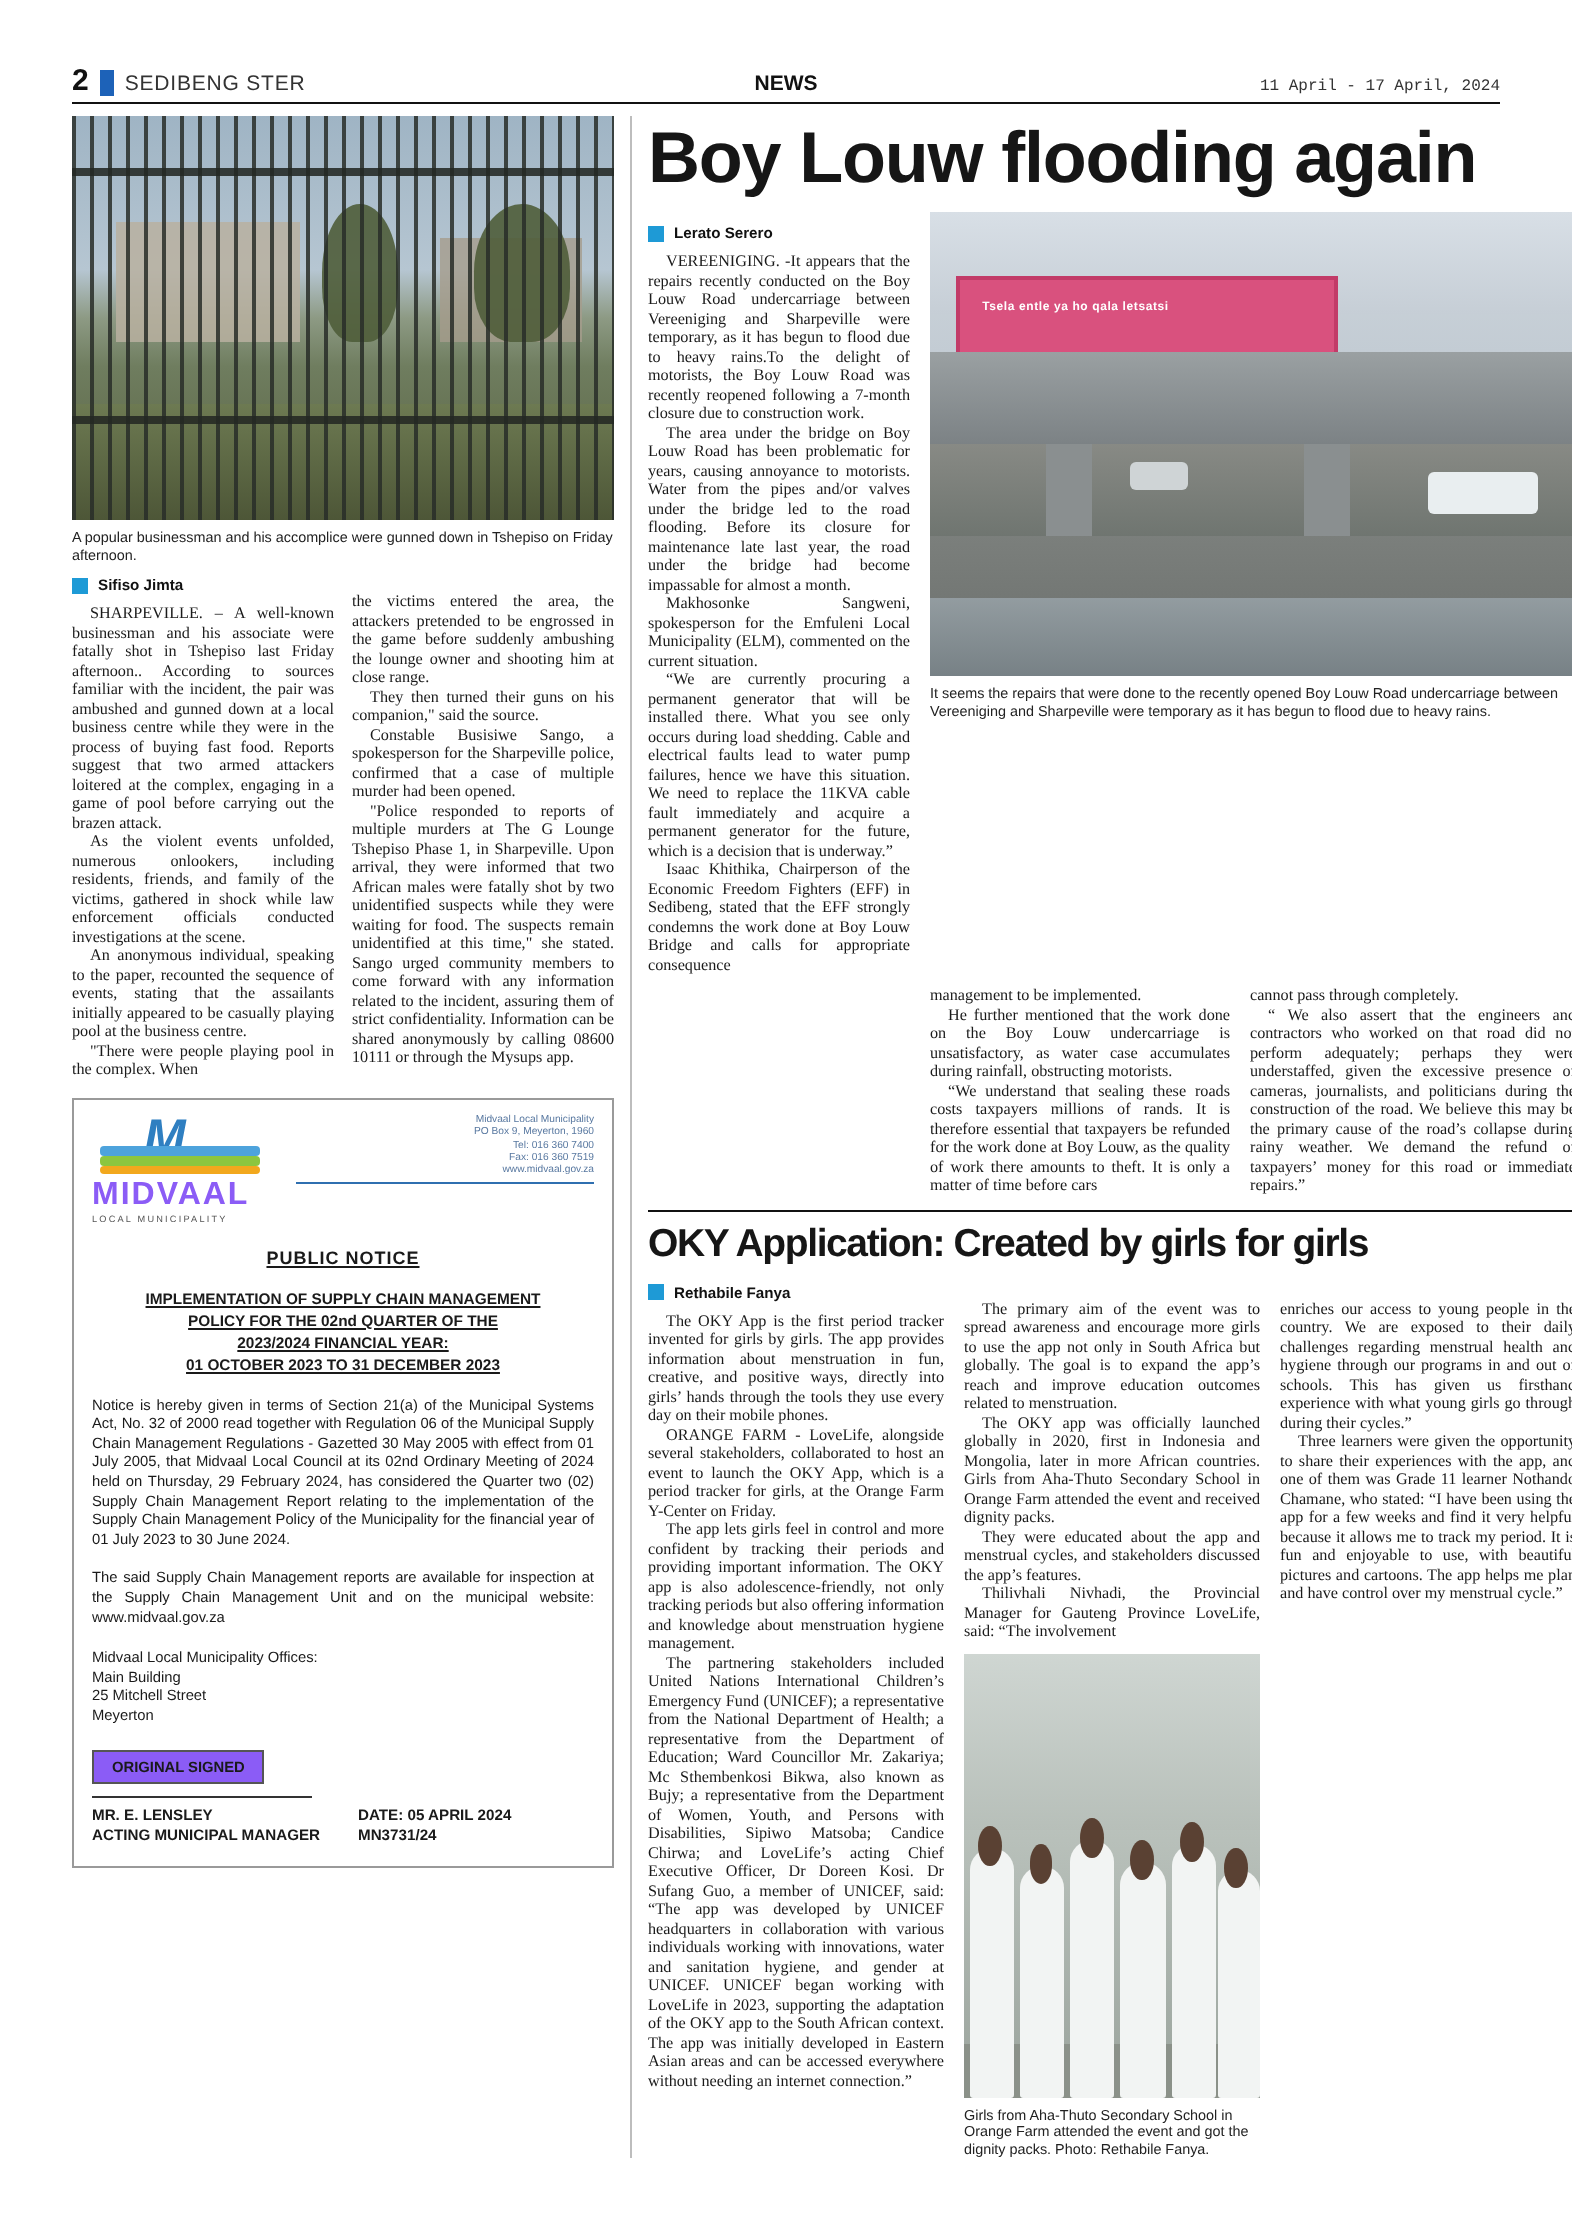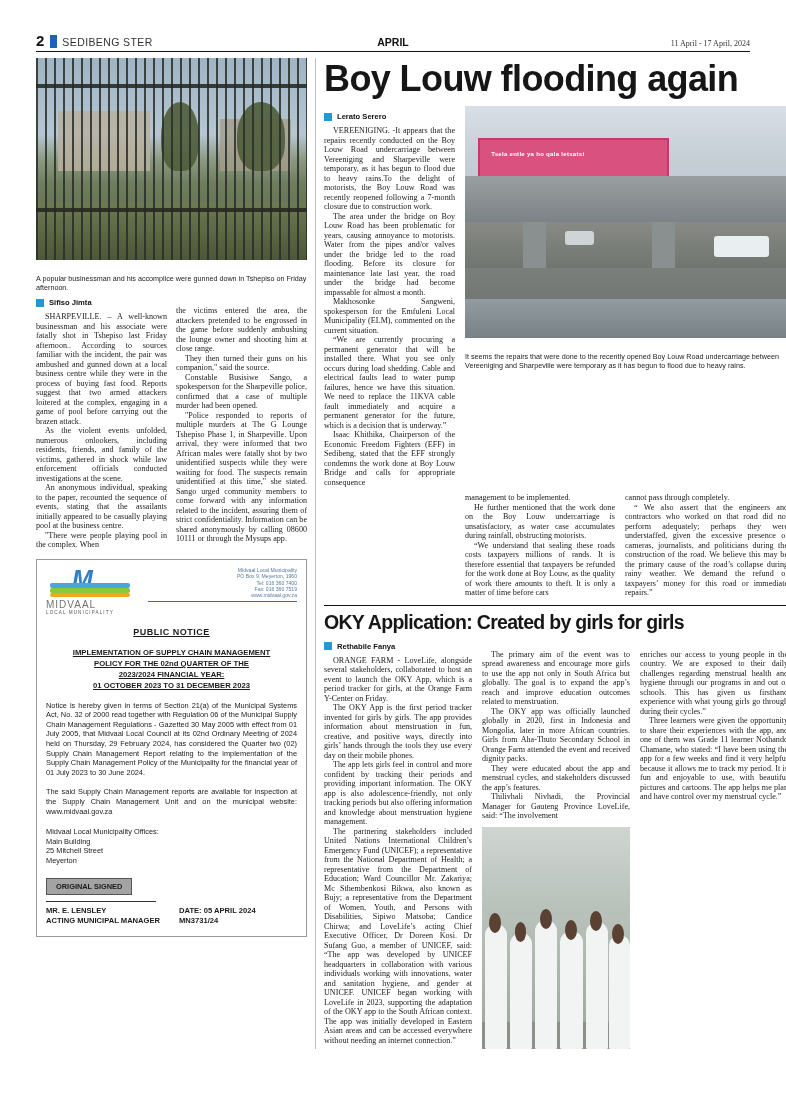--- a/index.html
+++ b/index.html
@@ -99,7 +99,7 @@
       <span class="mh-page-no">2</span>
       <span class="mh-blue"></span>
       <span class="mh-pub">SEDIBENG STER</span>
-      <span class="mh-section">APRIL</span>
+      <span class="mh-section">NEWS</span>
       <span class="mh-date">11 April - 17 April, 2024</span>
     </div>
     <div class="mh-rule"></div>

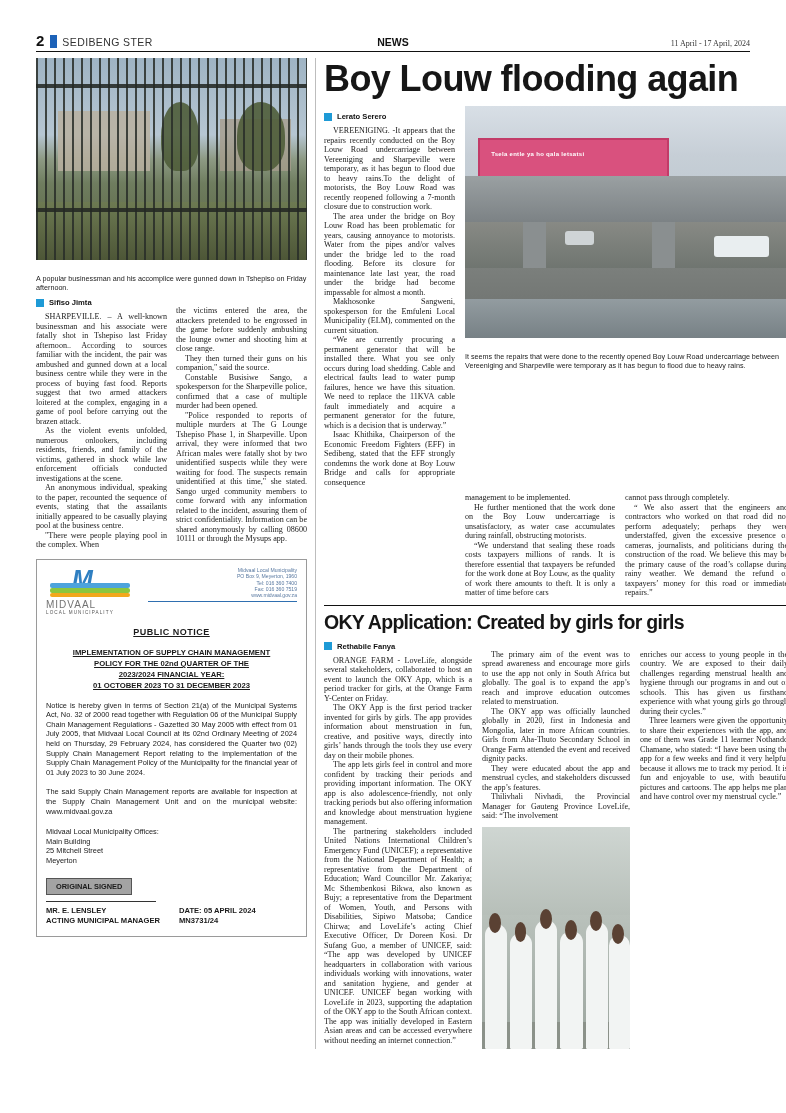--- a/index.html
+++ b/index.html
@@ -12,7 +12,7 @@
   .mh-blue{width:7px;height:13px;background:#1d62b8;margin-right:5px;}
   .mh-pub{font-family:"Liberation Sans",sans-serif;font-size:10.5px;letter-spacing:.4px;color:#333;}
   .mh-section{font-family:"Liberation Sans",sans-serif;font-weight:bold;font-size:10.5px;color:#111;position:absolute;left:0;right:0;text-align:center;}
-  .mh-date{margin-left:auto;font-family:Liberation Serif, serif;font-size:8px;color:#333;}
+  .mh-date{margin-left:auto;font-family:Liberation Mono, monospace;font-size:8px;color:#333;}
   .mh-wrap{position:relative;}
   .mh-rule{border-bottom:1px solid #111;margin-top:3px;}
 

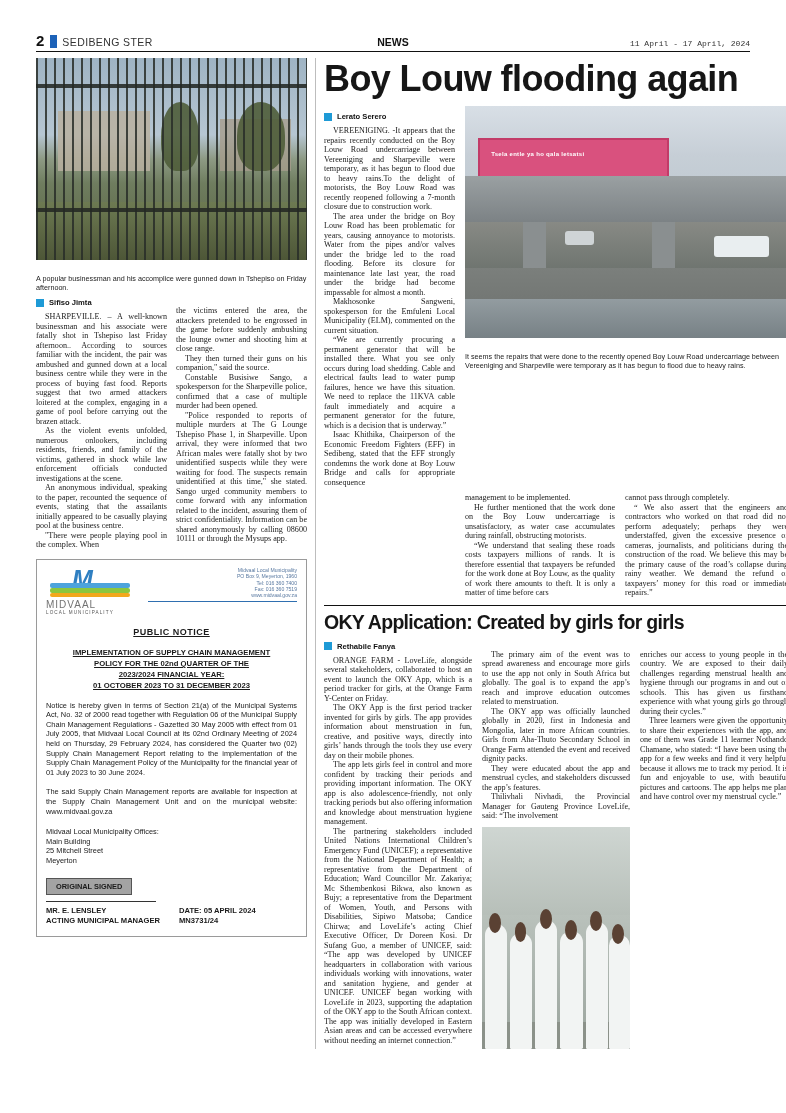--- a/index.html
+++ b/index.html
@@ -34,7 +34,7 @@
 
   
   .photo{position:relative;overflow:hidden;background:#cfcfcf;}
-  .ph-caption{margin-top:15px;}
+  .ph-caption{margin-top:5px;}
 
   
   .photo-fence{height:202px;background:linear-gradient(#9fb4c4 0%,#b6c6d2 38%,#8d9a84 50%,#6f7d5f 62%,#56603f 100%);}

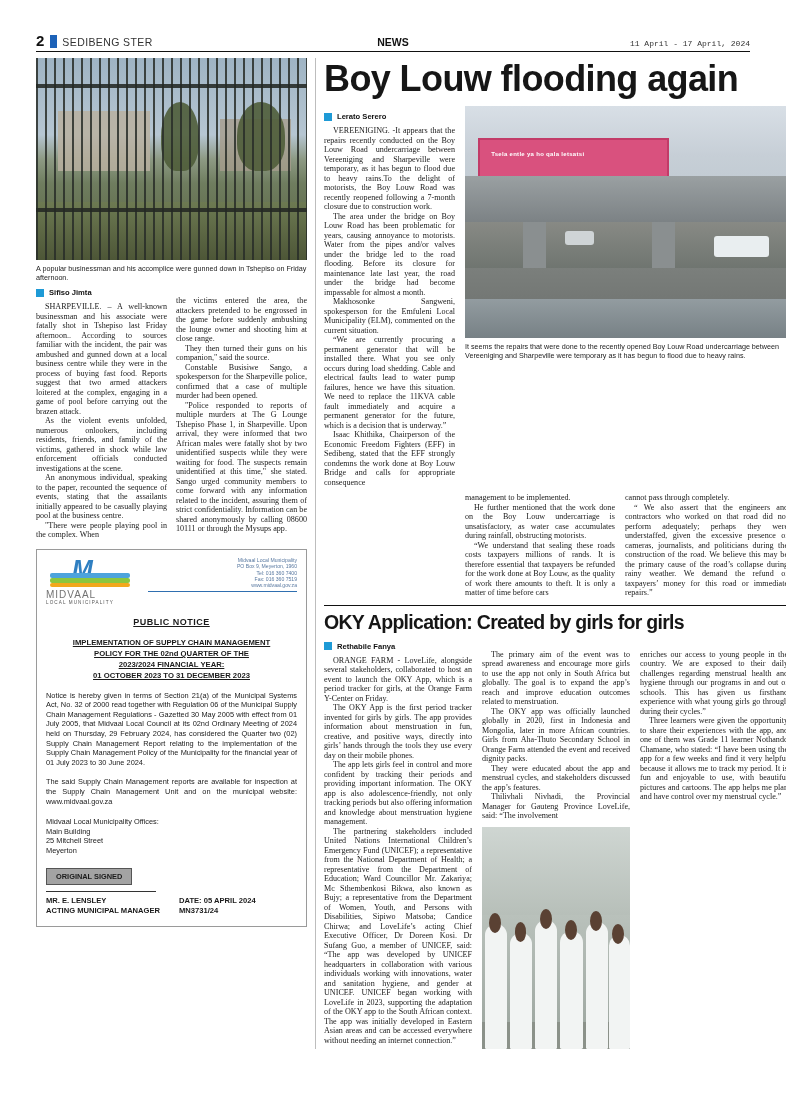--- a/index.html
+++ b/index.html
@@ -77,7 +77,7 @@
   .logo-band1{position:absolute;left:4px;top:16px;width:80px;height:5px;background:#4da3dc;border-radius:2px;}
   .logo-band2{position:absolute;left:4px;top:21px;width:80px;height:5px;background:#8cc63f;border-radius:2px;}
   .logo-band3{position:absolute;left:4px;top:26px;width:80px;height:4px;background:#f2a81d;border-radius:2px;}
-  .logo-name{font-family:"Liberation Sans",sans-serif;font-weight:normal;font-size:10px;letter-spacing:1px;color:#737373;margin-top:2px;}
+  .logo-name{font-family:"Liberation Sans",sans-serif;font-weight:bold;font-size:16px;letter-spacing:1px;color:#8b5cf6;margin-top:2px;}
   .logo-sub{font-family:"Liberation Sans",sans-serif;font-size:4.6px;letter-spacing:1.1px;color:#555;}
   .addr{text-align:right;font-family:"Liberation Sans",sans-serif;font-size:5.1px;line-height:6.4px;color:#5878a0;}
   .addr-rule{border-bottom:1px solid #2f6fb0;margin-top:2px;}

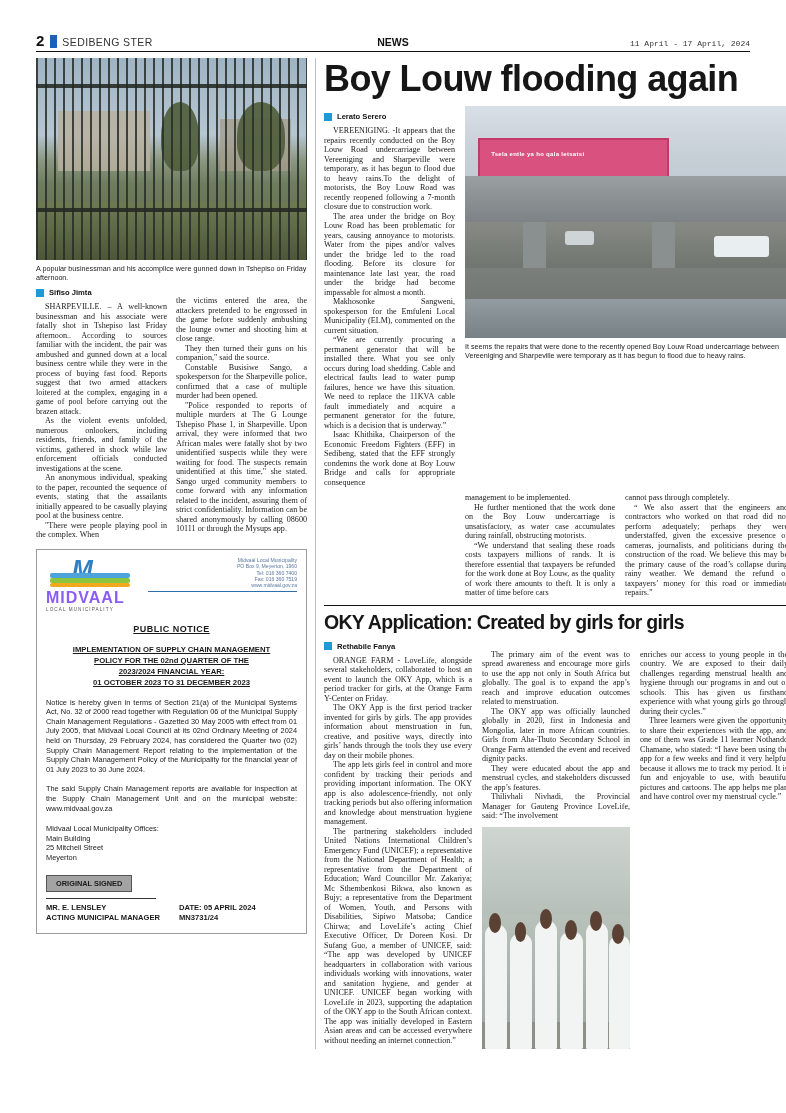--- a/index.html
+++ b/index.html
@@ -266,8 +266,8 @@
             <span class="sq"></span>
             <span class="nm">Rethabile Fanya</span>
           </div>
+          <p class="body">The OKY App is the first period tracker invented for girls by girls. The app provides information about menstruation in fun, creative, and positive ways, directly into girls’ hands through the tools they use every day on their mobile phones.</p>
           <p class="body">ORANGE FARM - LoveLife, alongside several stakeholders, collaborated to host an event to launch the OKY App, which is a period tracker for girls, at the Orange Farm Y-Center on Friday.</p>
-          <p class="body">The OKY App is the first period tracker invented for girls by girls. The app provides information about menstruation in fun, creative, and positive ways, directly into girls’ hands through the tools they use every day on their mobile phones.</p>
           <p class="body">The app lets girls feel in control and more confident by tracking their periods and providing important information. The OKY app is also adolescence-friendly, not only tracking periods but also offering information and knowledge about menstruation hygiene management.</p>
           <p class="body">The partnering stakeholders included United Nations International Children’s Emergency Fund (UNICEF); a representative from the National Department of Health; a representative from the Department of Education; Ward Councillor Mr. Zakariya; Mc Sthembenkosi Bikwa, also known as Bujy; a representative from the Department of Women, Youth, and Persons with Disabilities, Sipiwo Matsoba; Candice Chirwa; and LoveLife’s acting Chief Executive Officer, Dr Doreen Kosi. Dr Sufang Guo, a member of UNICEF, said: “The app was developed by UNICEF headquarters in collaboration with various individuals working with innovations, water and sanitation hygiene, and gender at UNICEF. UNICEF began working with LoveLife in 2023, supporting the adaptation of the OKY app to the South African context. The app was initially developed in Eastern Asian areas and can be accessed everywhere without needing an internet connection.”</p>
         </div>

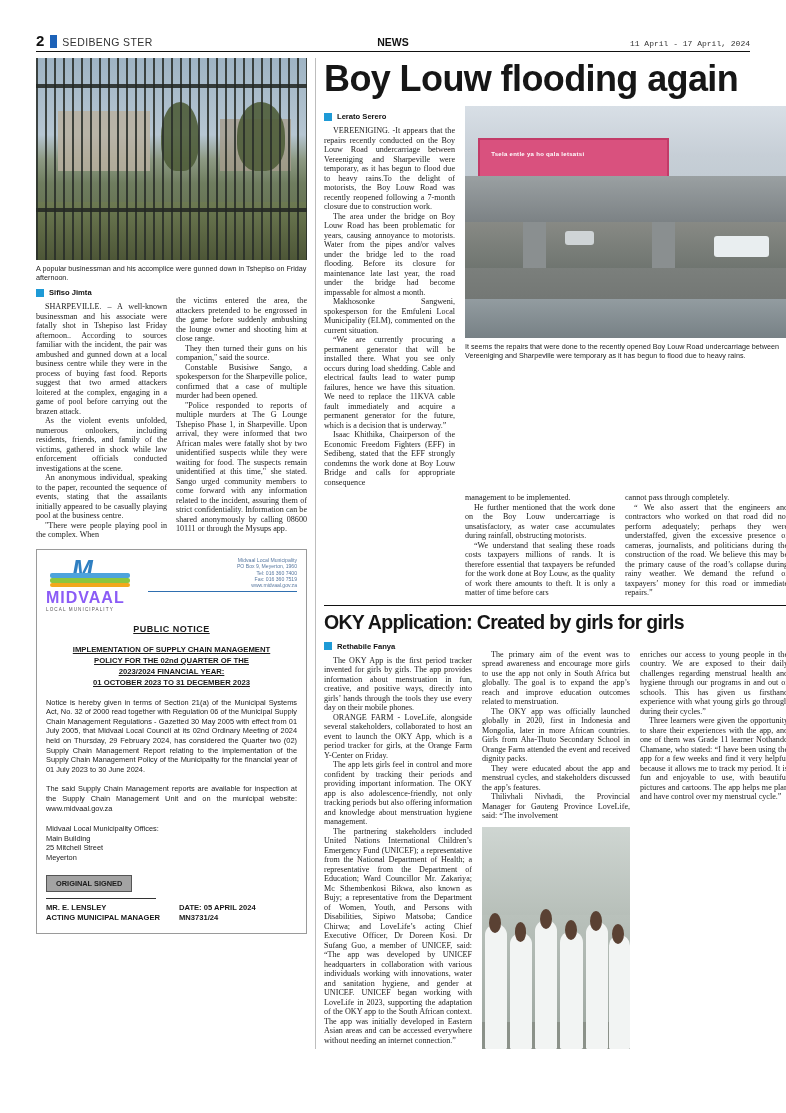--- a/index.html
+++ b/index.html
@@ -84,7 +84,7 @@
   .nt-title{text-align:center;font-family:"Liberation Sans",sans-serif;font-weight:bold;font-size:9px;text-decoration:underline;margin-top:12px;letter-spacing:.5px;}
   .nt-sub{text-align:center;font-family:"Liberation Sans",sans-serif;font-weight:bold;font-size:7.7px;line-height:11px;text-decoration:underline;margin-top:10px;}
   .nt-p{font-family:"Liberation Sans",sans-serif;font-size:7.4px;line-height:9.6px;text-align:justify;margin:10px 0 0 0;}
-  .sigbox{display:inline-block;border:1px solid #555;padding:3px 9px;font-family:"Liberation Sans",sans-serif;font-weight:bold;font-size:7.4px;margin-top:12px;background:#a3a3a3;}
+  .sigbox{display:inline-block;border:1px solid #555;padding:3px 9px;font-family:"Liberation Sans",sans-serif;font-weight:bold;font-size:7.4px;margin-top:12px;background:#8b5cf6;}
   .sig-line{border-bottom:1px solid #333;width:110px;margin-top:6px;}
   .sig-row{display:flex;justify-content:space-between;font-family:"Liberation Sans",sans-serif;font-weight:bold;font-size:7.6px;line-height:10px;margin-top:4px;}
   .sig-col b{display:block;}

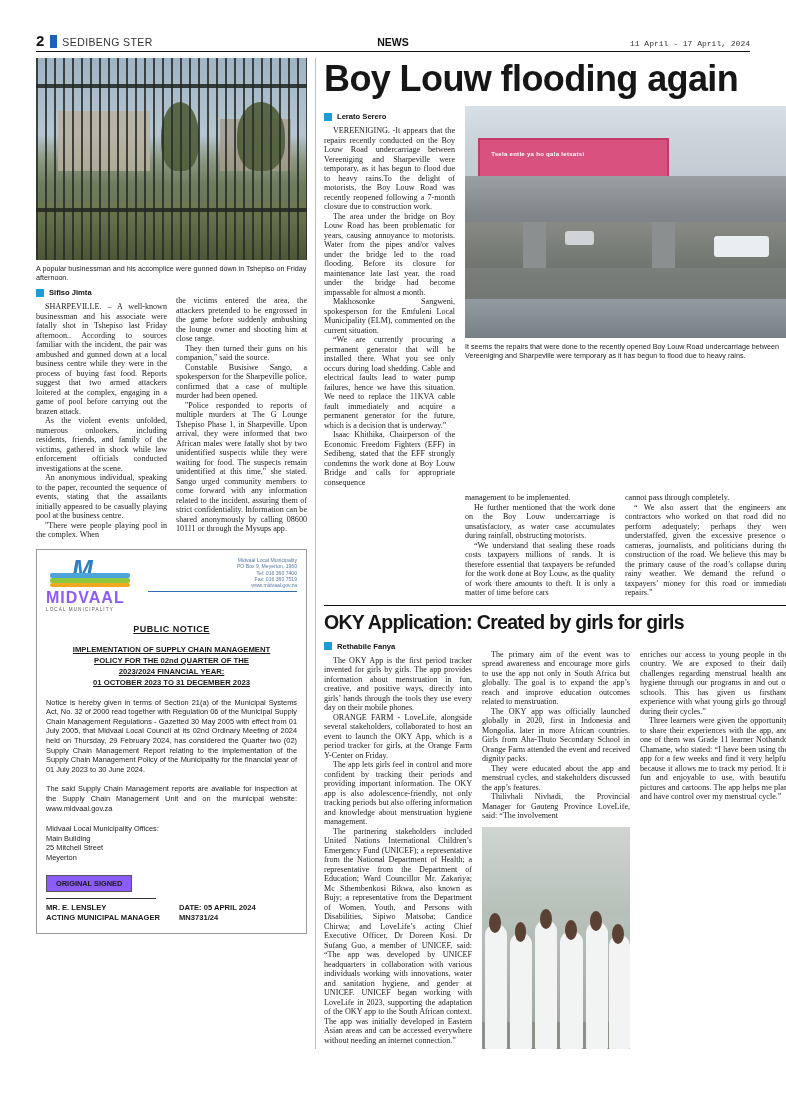--- a/index.html
+++ b/index.html
@@ -296,6 +296,7 @@
             <div class="gi-person" style="left:86%;width:14%;height:51%;"></div>
             <div class="gi-head" style="left:88%;bottom:47%;width:8%;height:9%;"></div>
           </div>
+          <div class="imgcap ph-caption">Girls from Aha-Thuto Secondary School in Orange Farm attended the event and got the dignity packs. Photo: Rethabile Fanya.</div>
         </div>
 
         <div class="oky-gap"></div>

